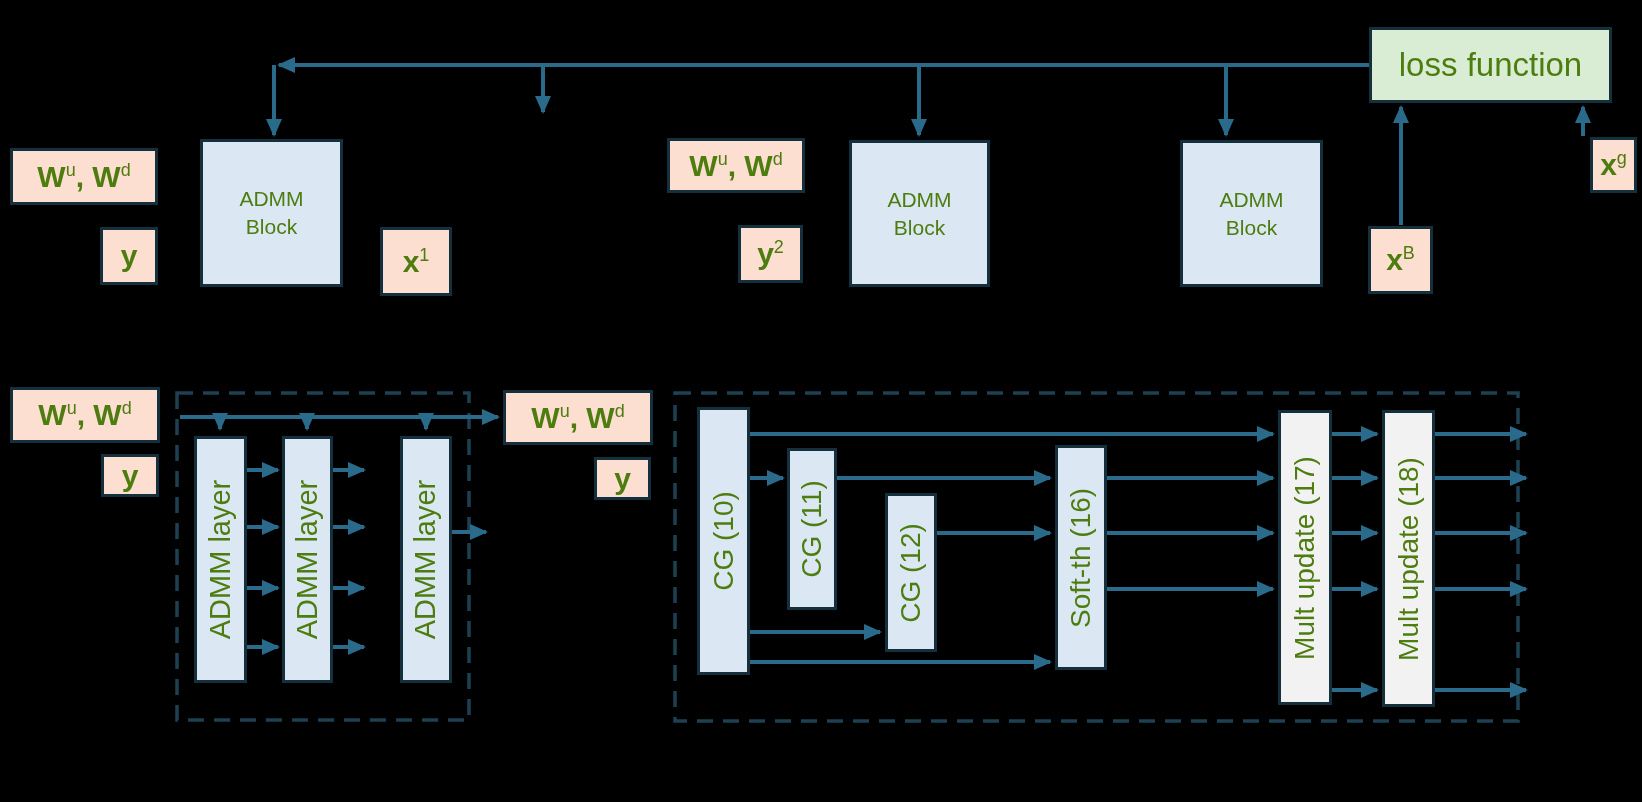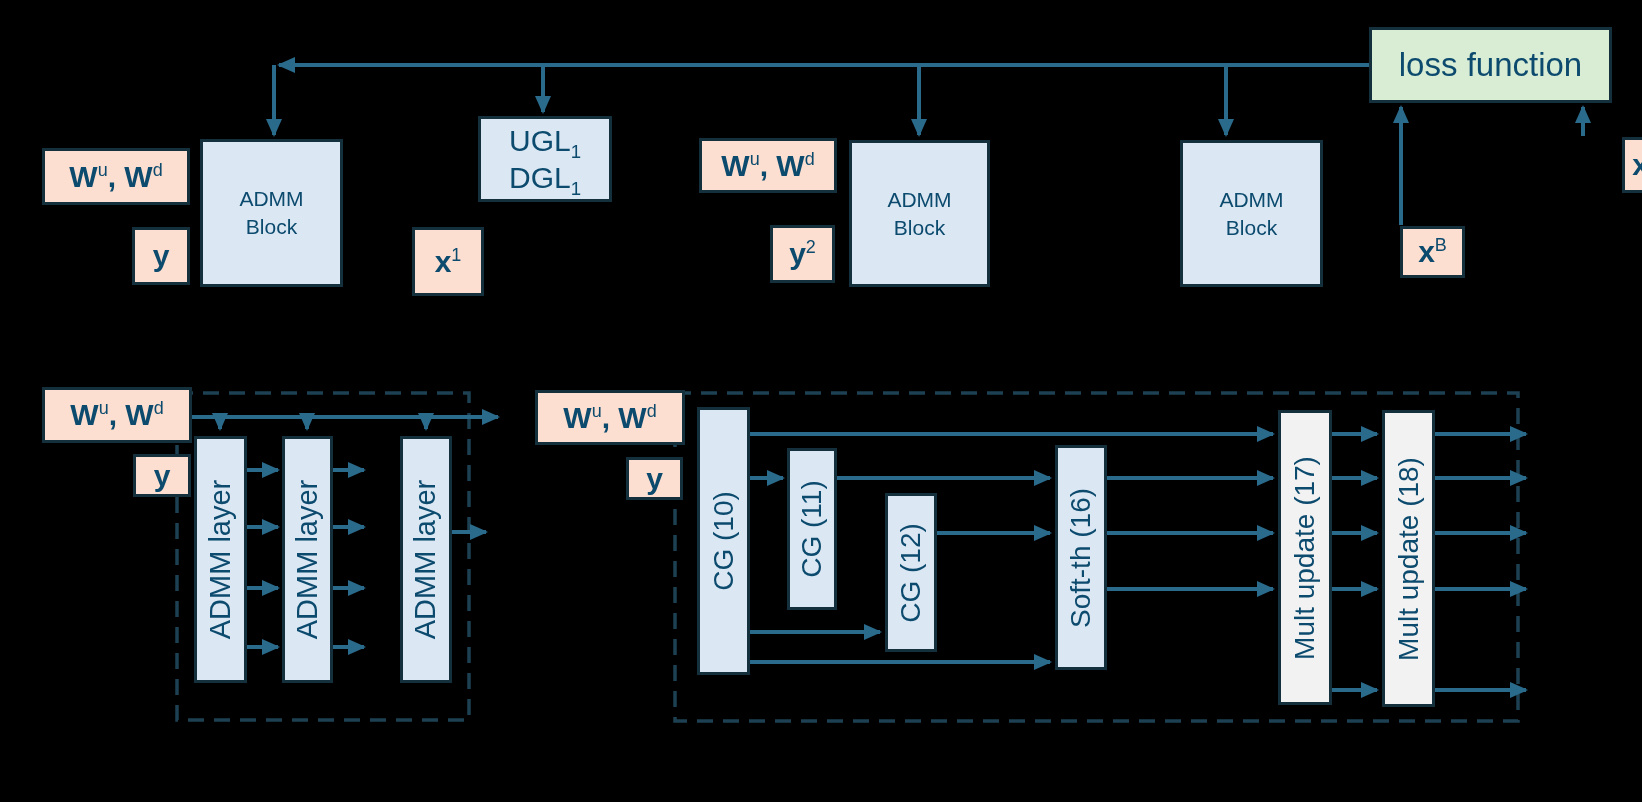--- a/index.html
+++ b/index.html
@@ -11,7 +11,7 @@
   .box{
     position:absolute;box-sizing:border-box;border:3px solid #14303d;
     display:flex;align-items:center;justify-content:center;
-    color:#0c4a6e;text-align:center;
+    color:#4d7c0f;text-align:center;
   }
   .peach{background:#fcdfd0;margin-left:32px;}
   .blue{background:#dbe8f4;}

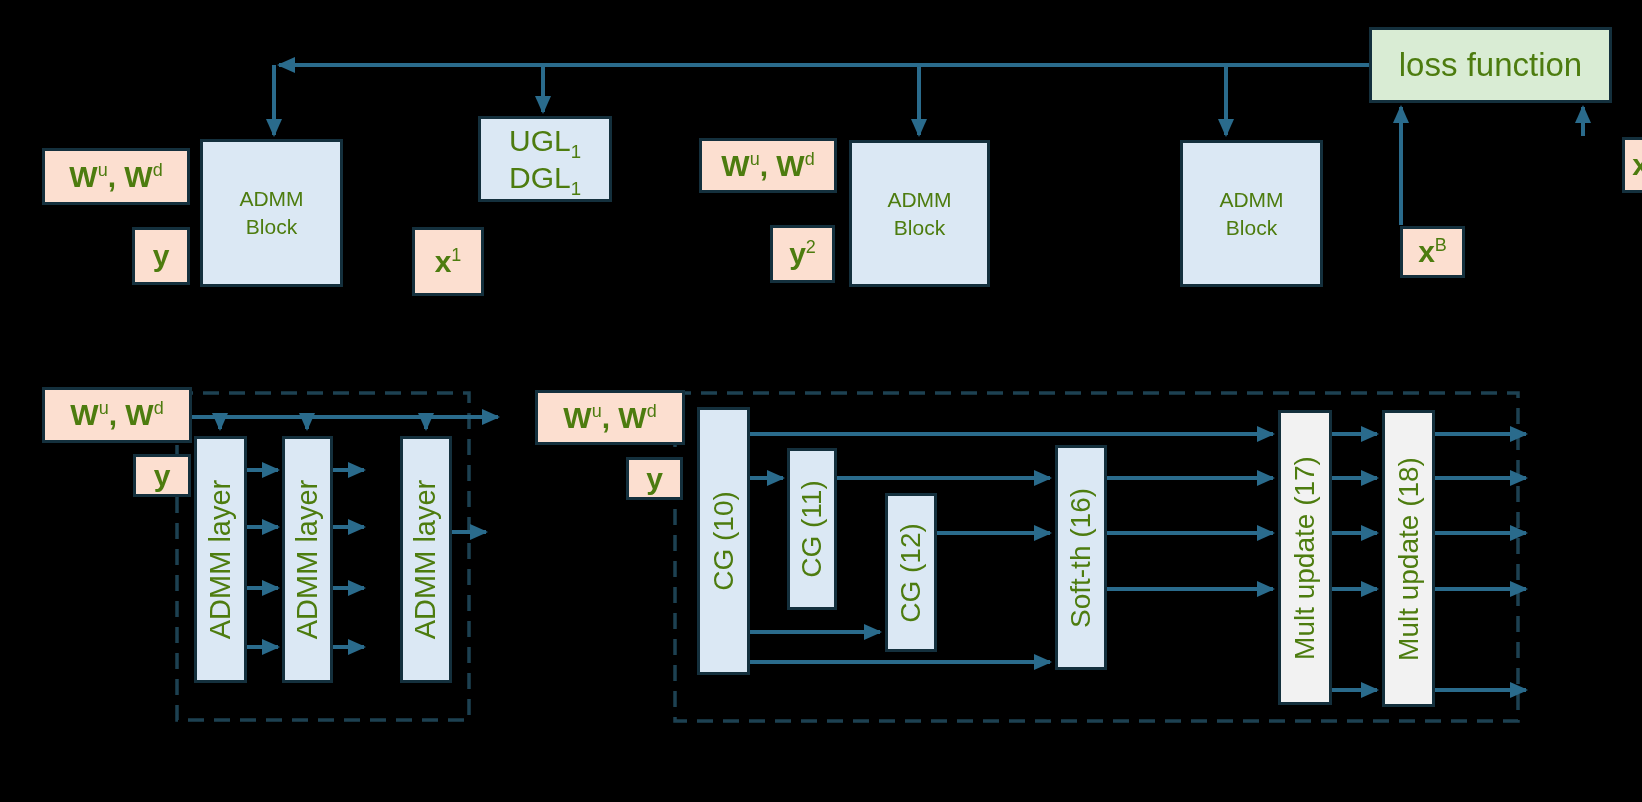--- a/index.html
+++ b/index.html
@@ -112,10 +112,6 @@
     <span class="t"><span>x</span><sup>1</sup></span>
   </div>
 
-  <div class="box blue twoline" style="left:478px;top:116px;width:134px;height:86px;font-size:30px;line-height:1.25;">
-    <span class="t"><span>UGL</span><sub>1</sub></span>
-    <span class="t"><span>DGL</span><sub>1</sub></span>
-  </div>
 
   <div class="box peach bold" style="left:667px;top:138px;width:138px;height:55px;">
     <span class="t"><span>W</span><sup>u</sup><span>, W</span><sup>d</sup></span>

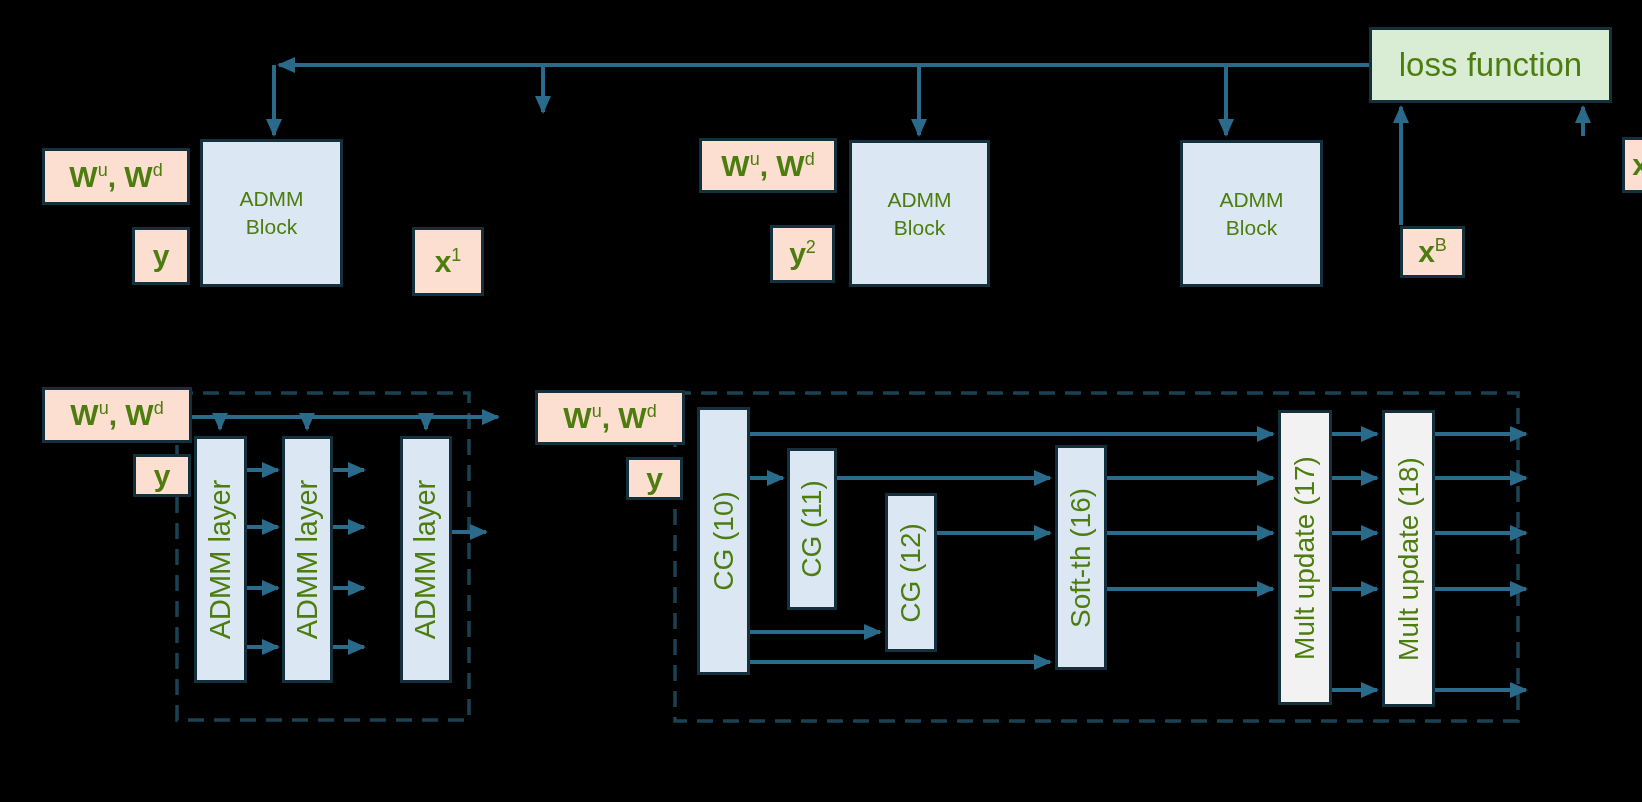--- a/index.html
+++ b/index.html
@@ -13,7 +13,7 @@
     display:flex;align-items:center;justify-content:center;
     color:#4d7c0f;text-align:center;
   }
-  .peach{background:#fcdfd0;margin-left:32px;}
+  .peach{background:#fcdfd0;}
   .blue{background:#dbe8f4;}
   .green{background:#d9ecd4;}
   .gray{background:#f2f2f2;}

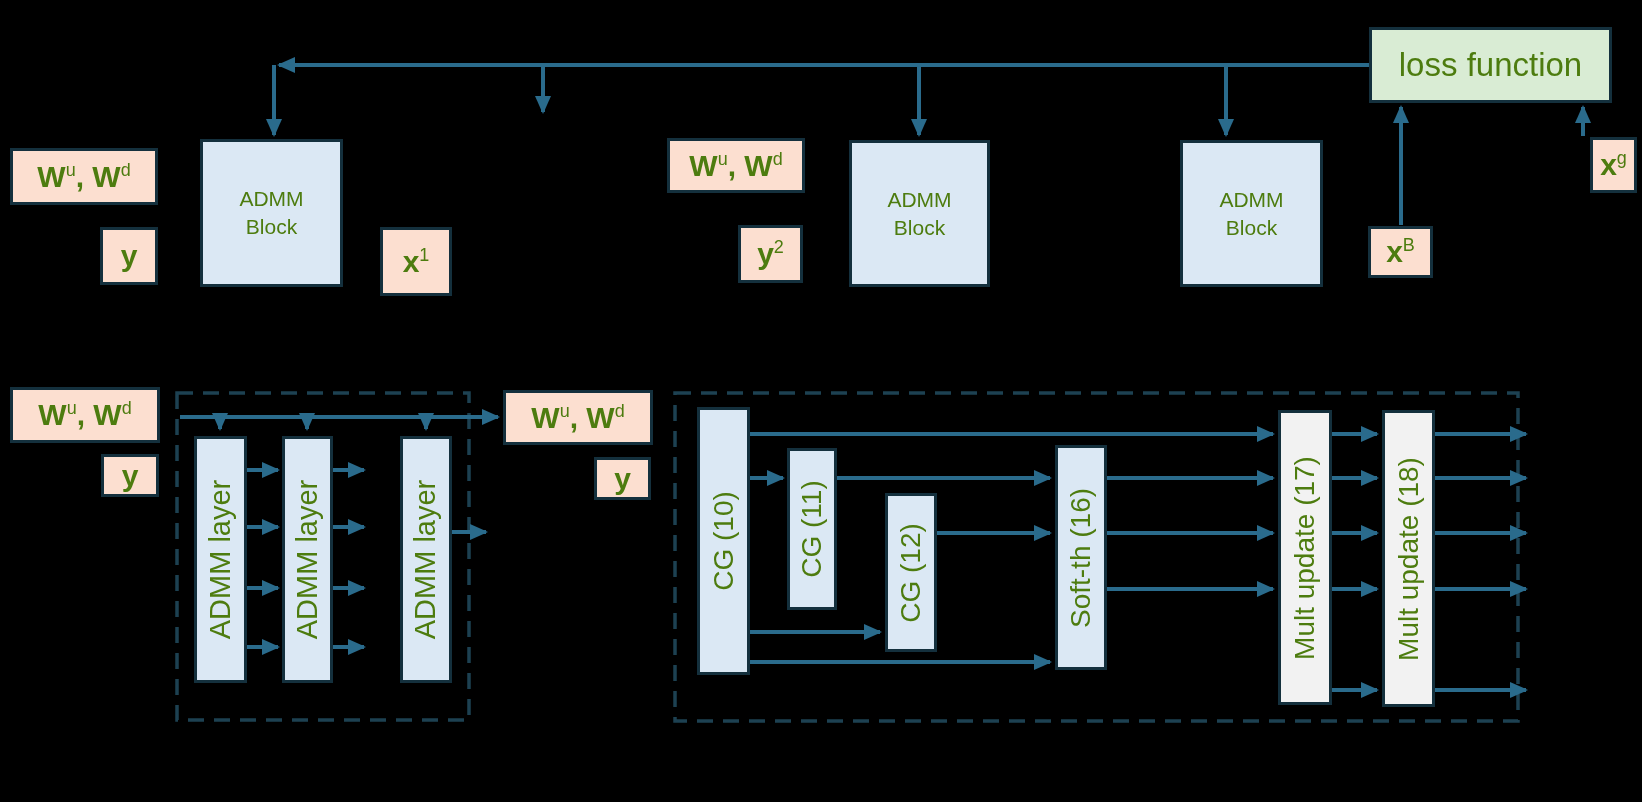--- a/index.html
+++ b/index.html
@@ -131,7 +131,7 @@
     <span class="t">Block</span>
   </div>
 
-  <div class="box peach bold" style="left:1368px;top:226px;width:65px;height:52px;text-align:center;">
+  <div class="box peach bold" style="left:1368px;top:226px;width:65px;height:68px;text-align:center;">
     <span class="t"><span>x</span><sup>B</sup></span>
   </div>
 

